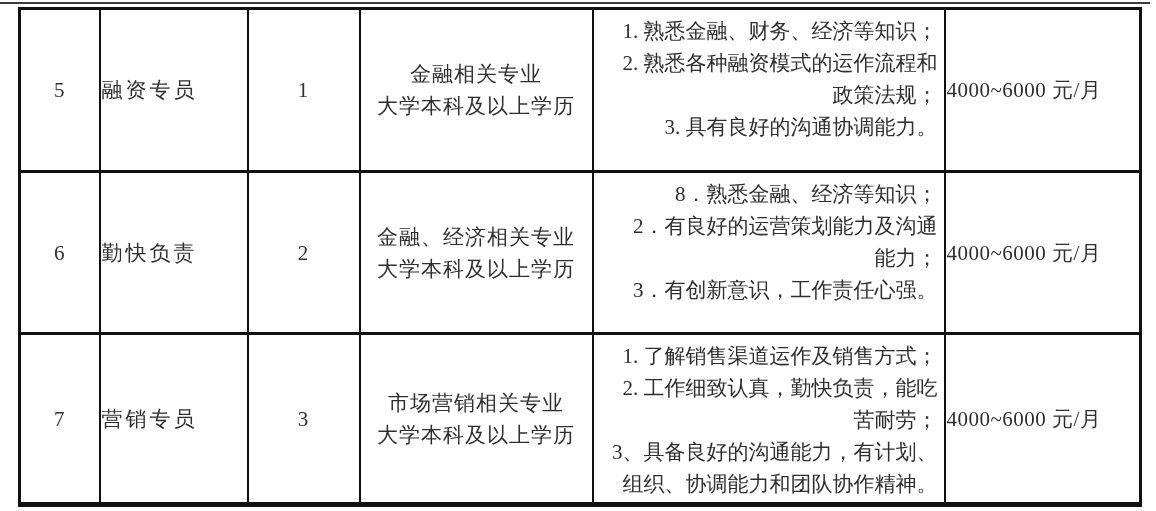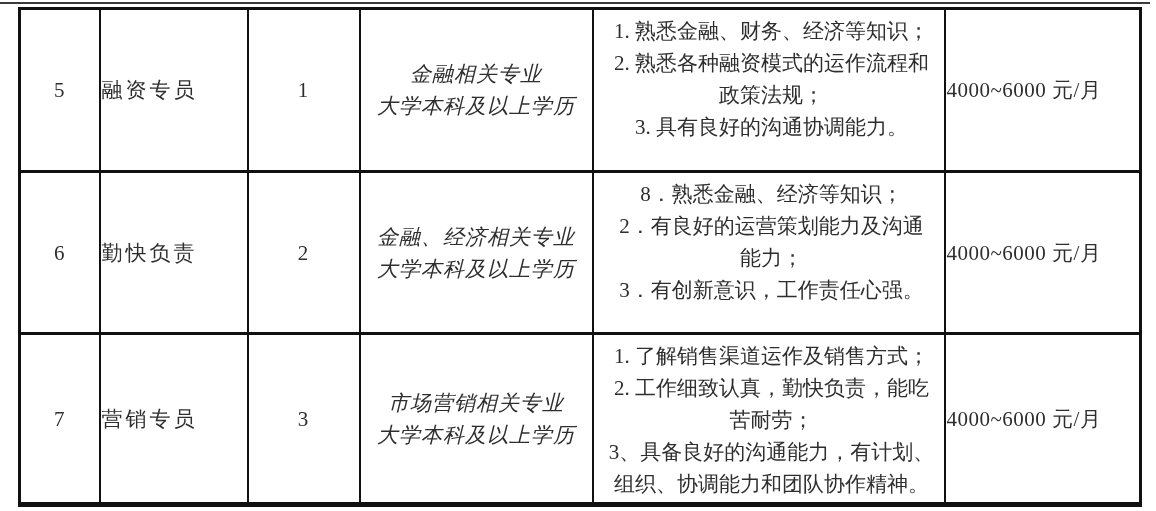--- a/index.html
+++ b/index.html
@@ -66,7 +66,7 @@
     font-style: italic;
   }
   td.c-req {
-    text-align: center;
+    text-align: right;
     vertical-align: top;
     white-space: pre-wrap;
     padding: 5px 6px 2px 12px;

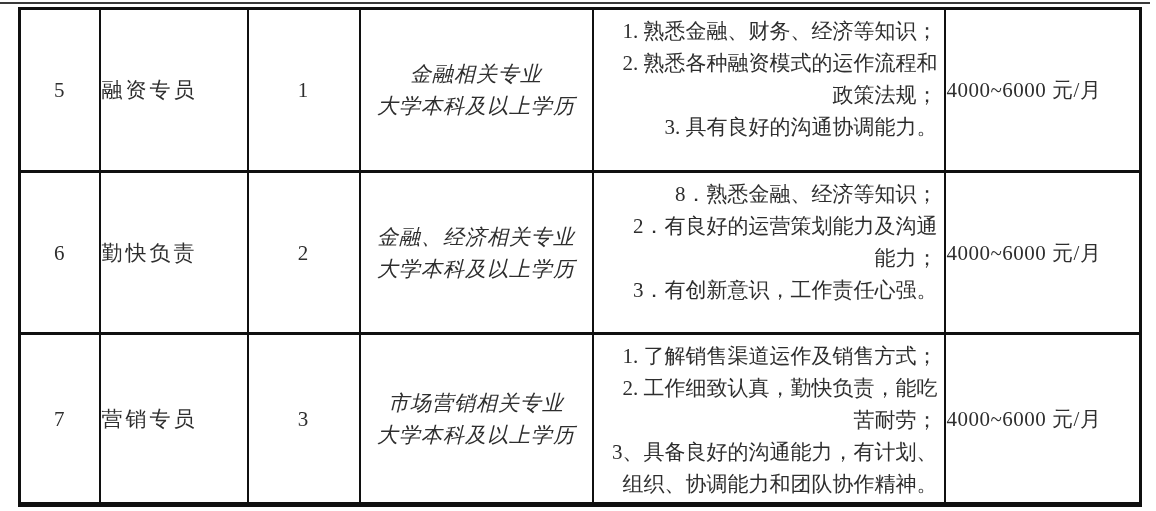--- a/index.html
+++ b/index.html
@@ -63,7 +63,6 @@
     white-space: pre-line;
     line-height: 33px;
     letter-spacing: 1px;
-    font-style: italic;
   }
   td.c-req {
     text-align: right;

